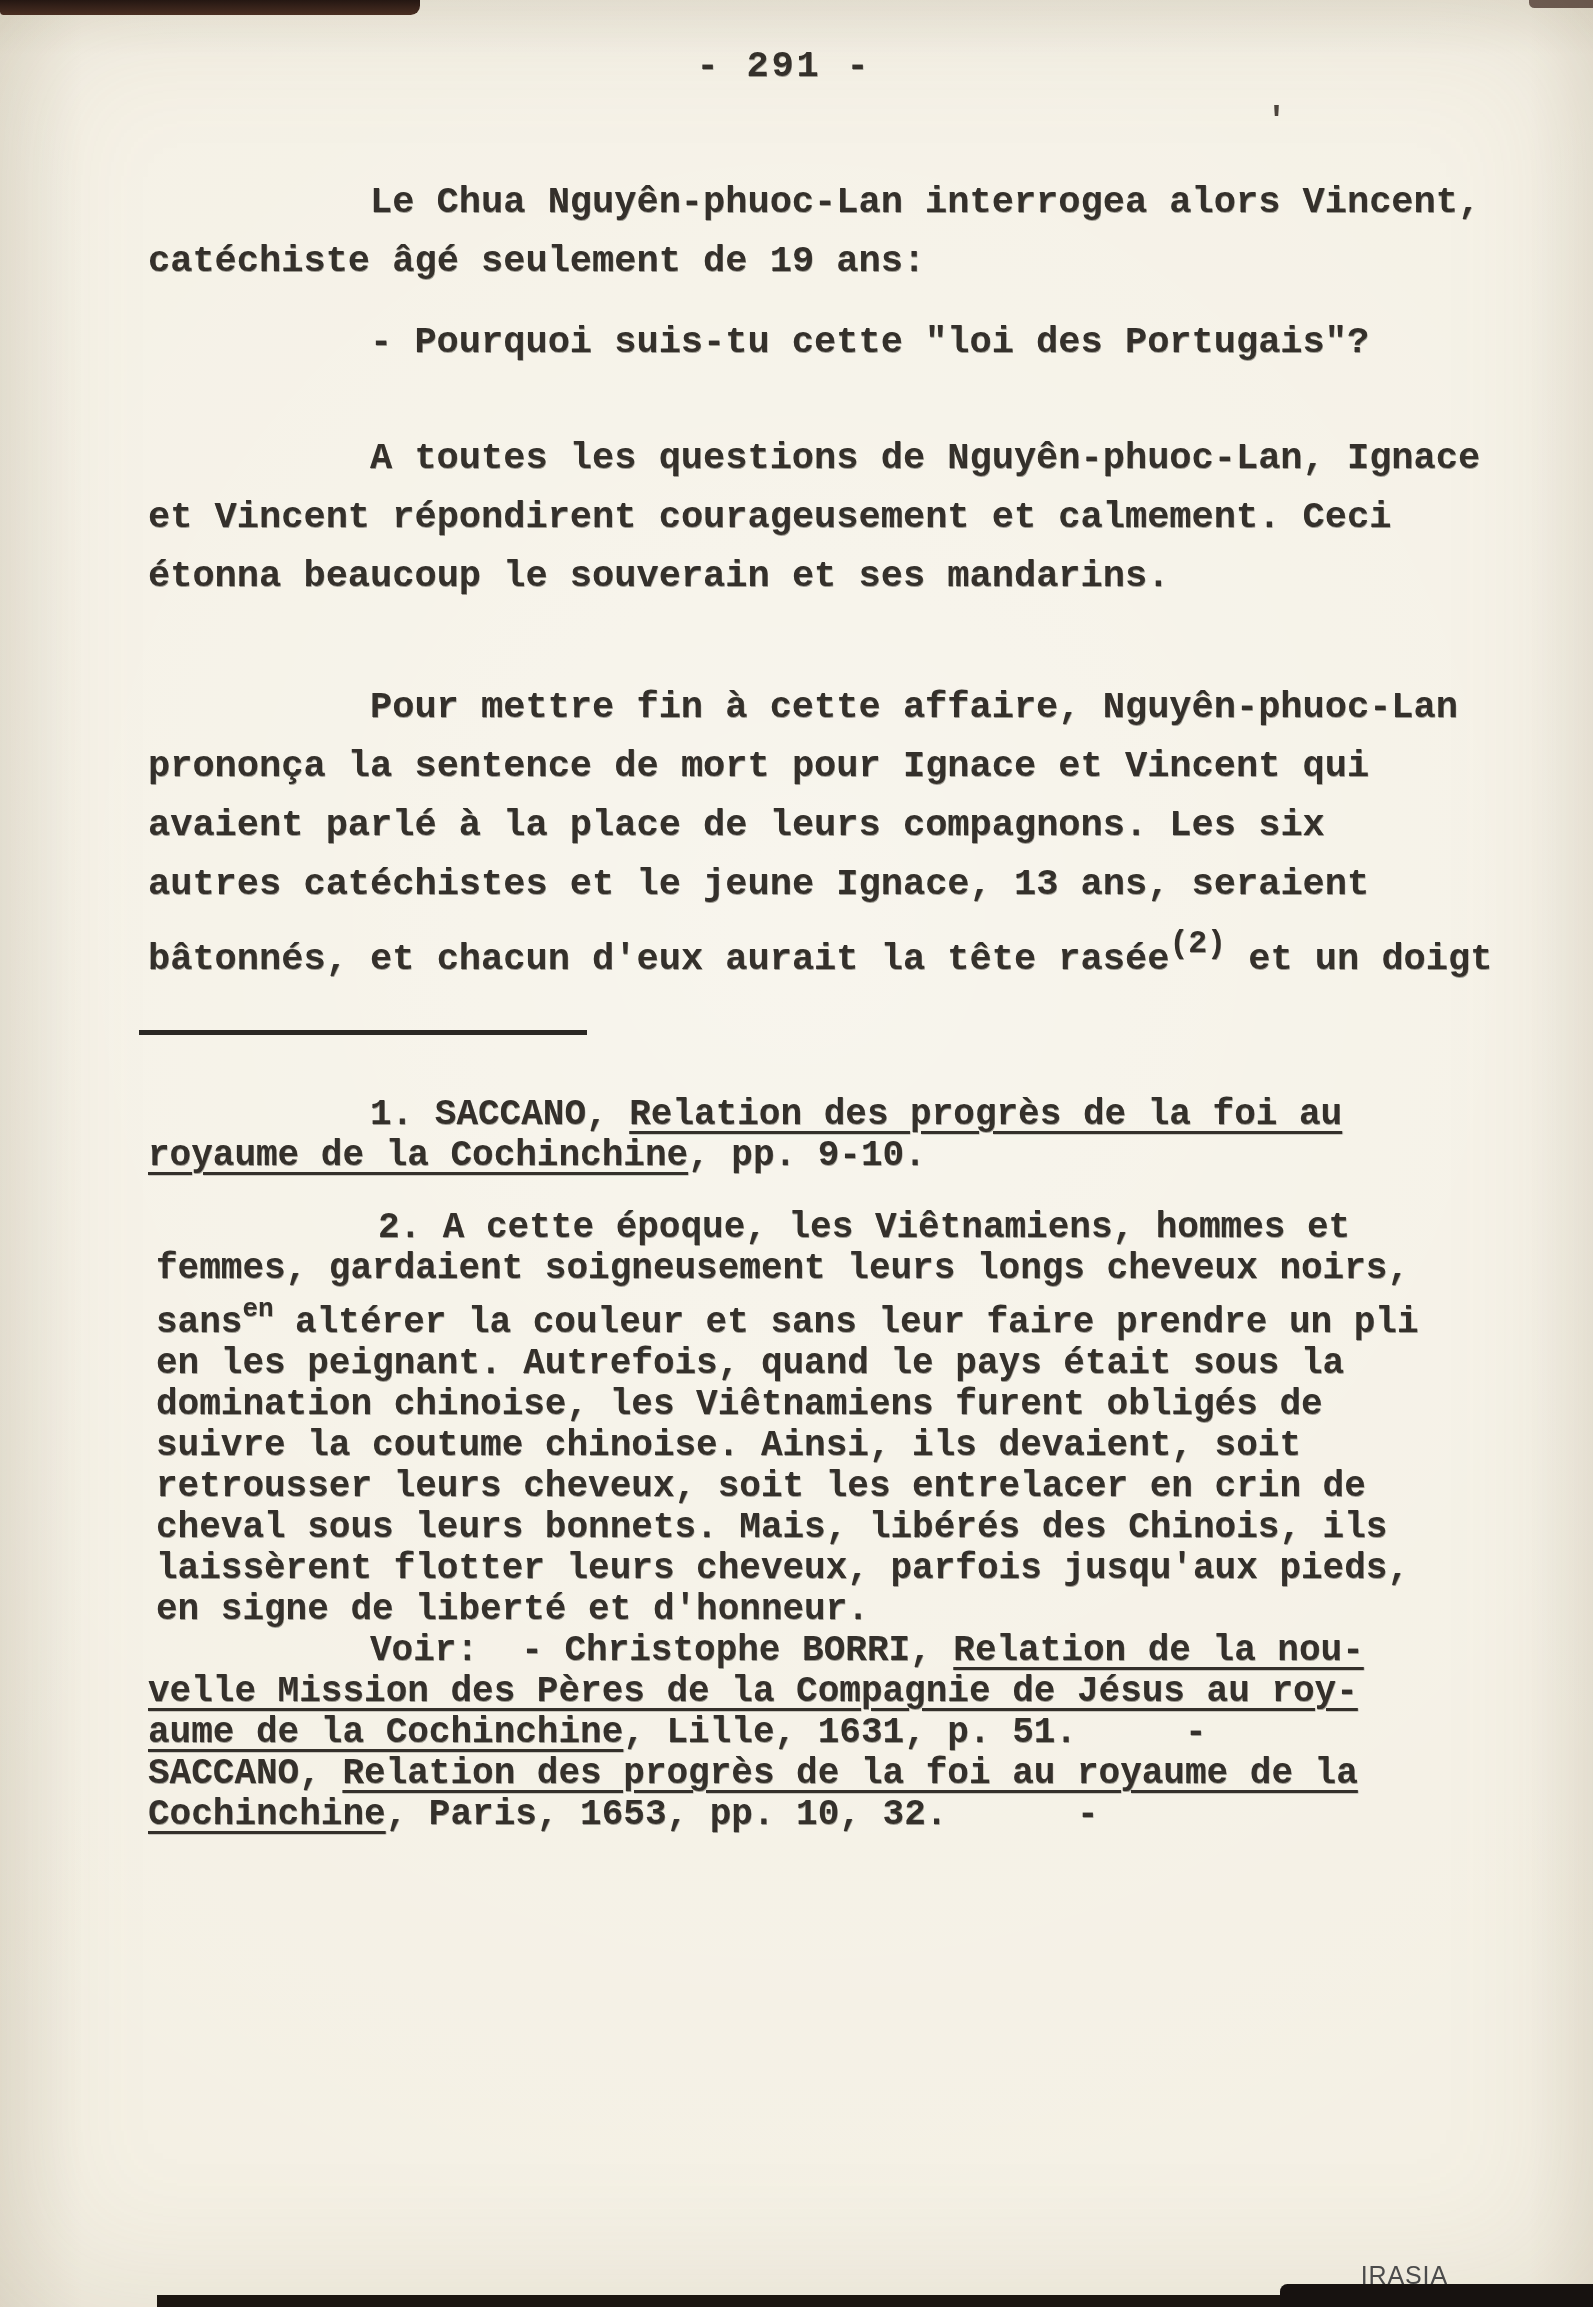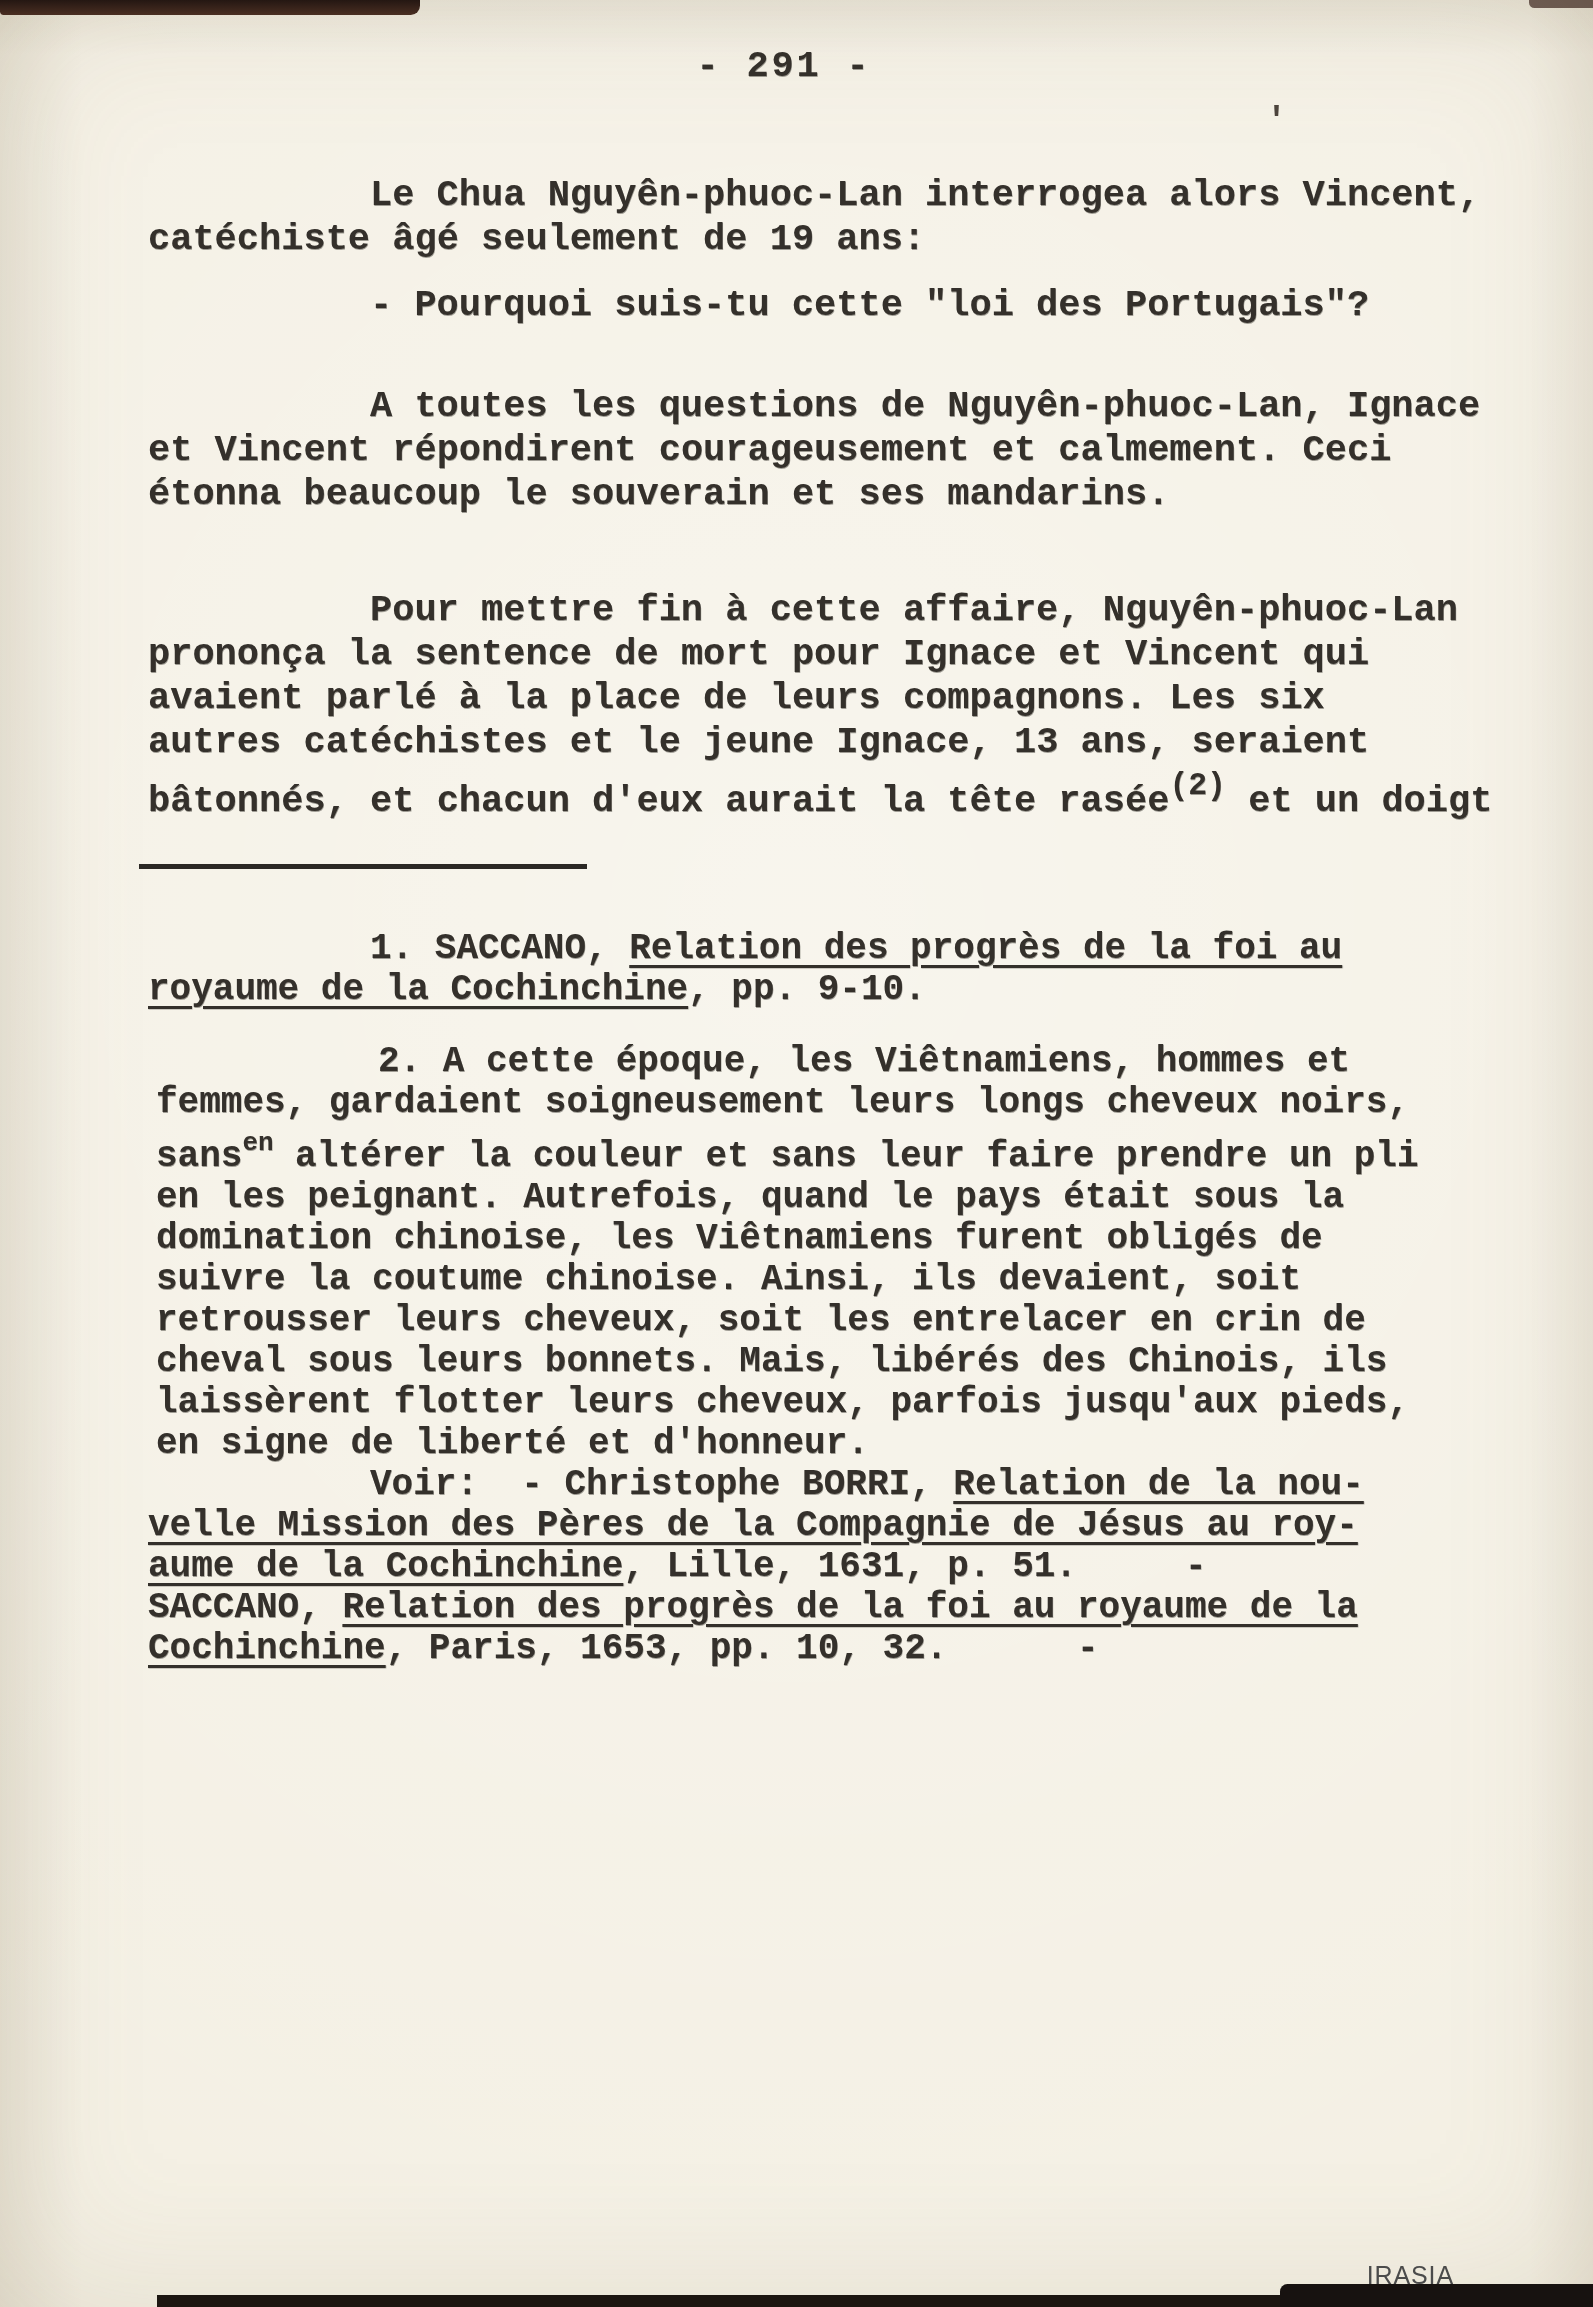--- a/index.html
+++ b/index.html
@@ -30,7 +30,7 @@
   .body-text {
     margin:0;
     font-size:37px; font-weight:700;
-    line-height:44px;
+    line-height:59px;
     white-space:pre-wrap;
     text-shadow:0.5px 0.5px 0.6px rgba(52,48,43,0.45);
   }

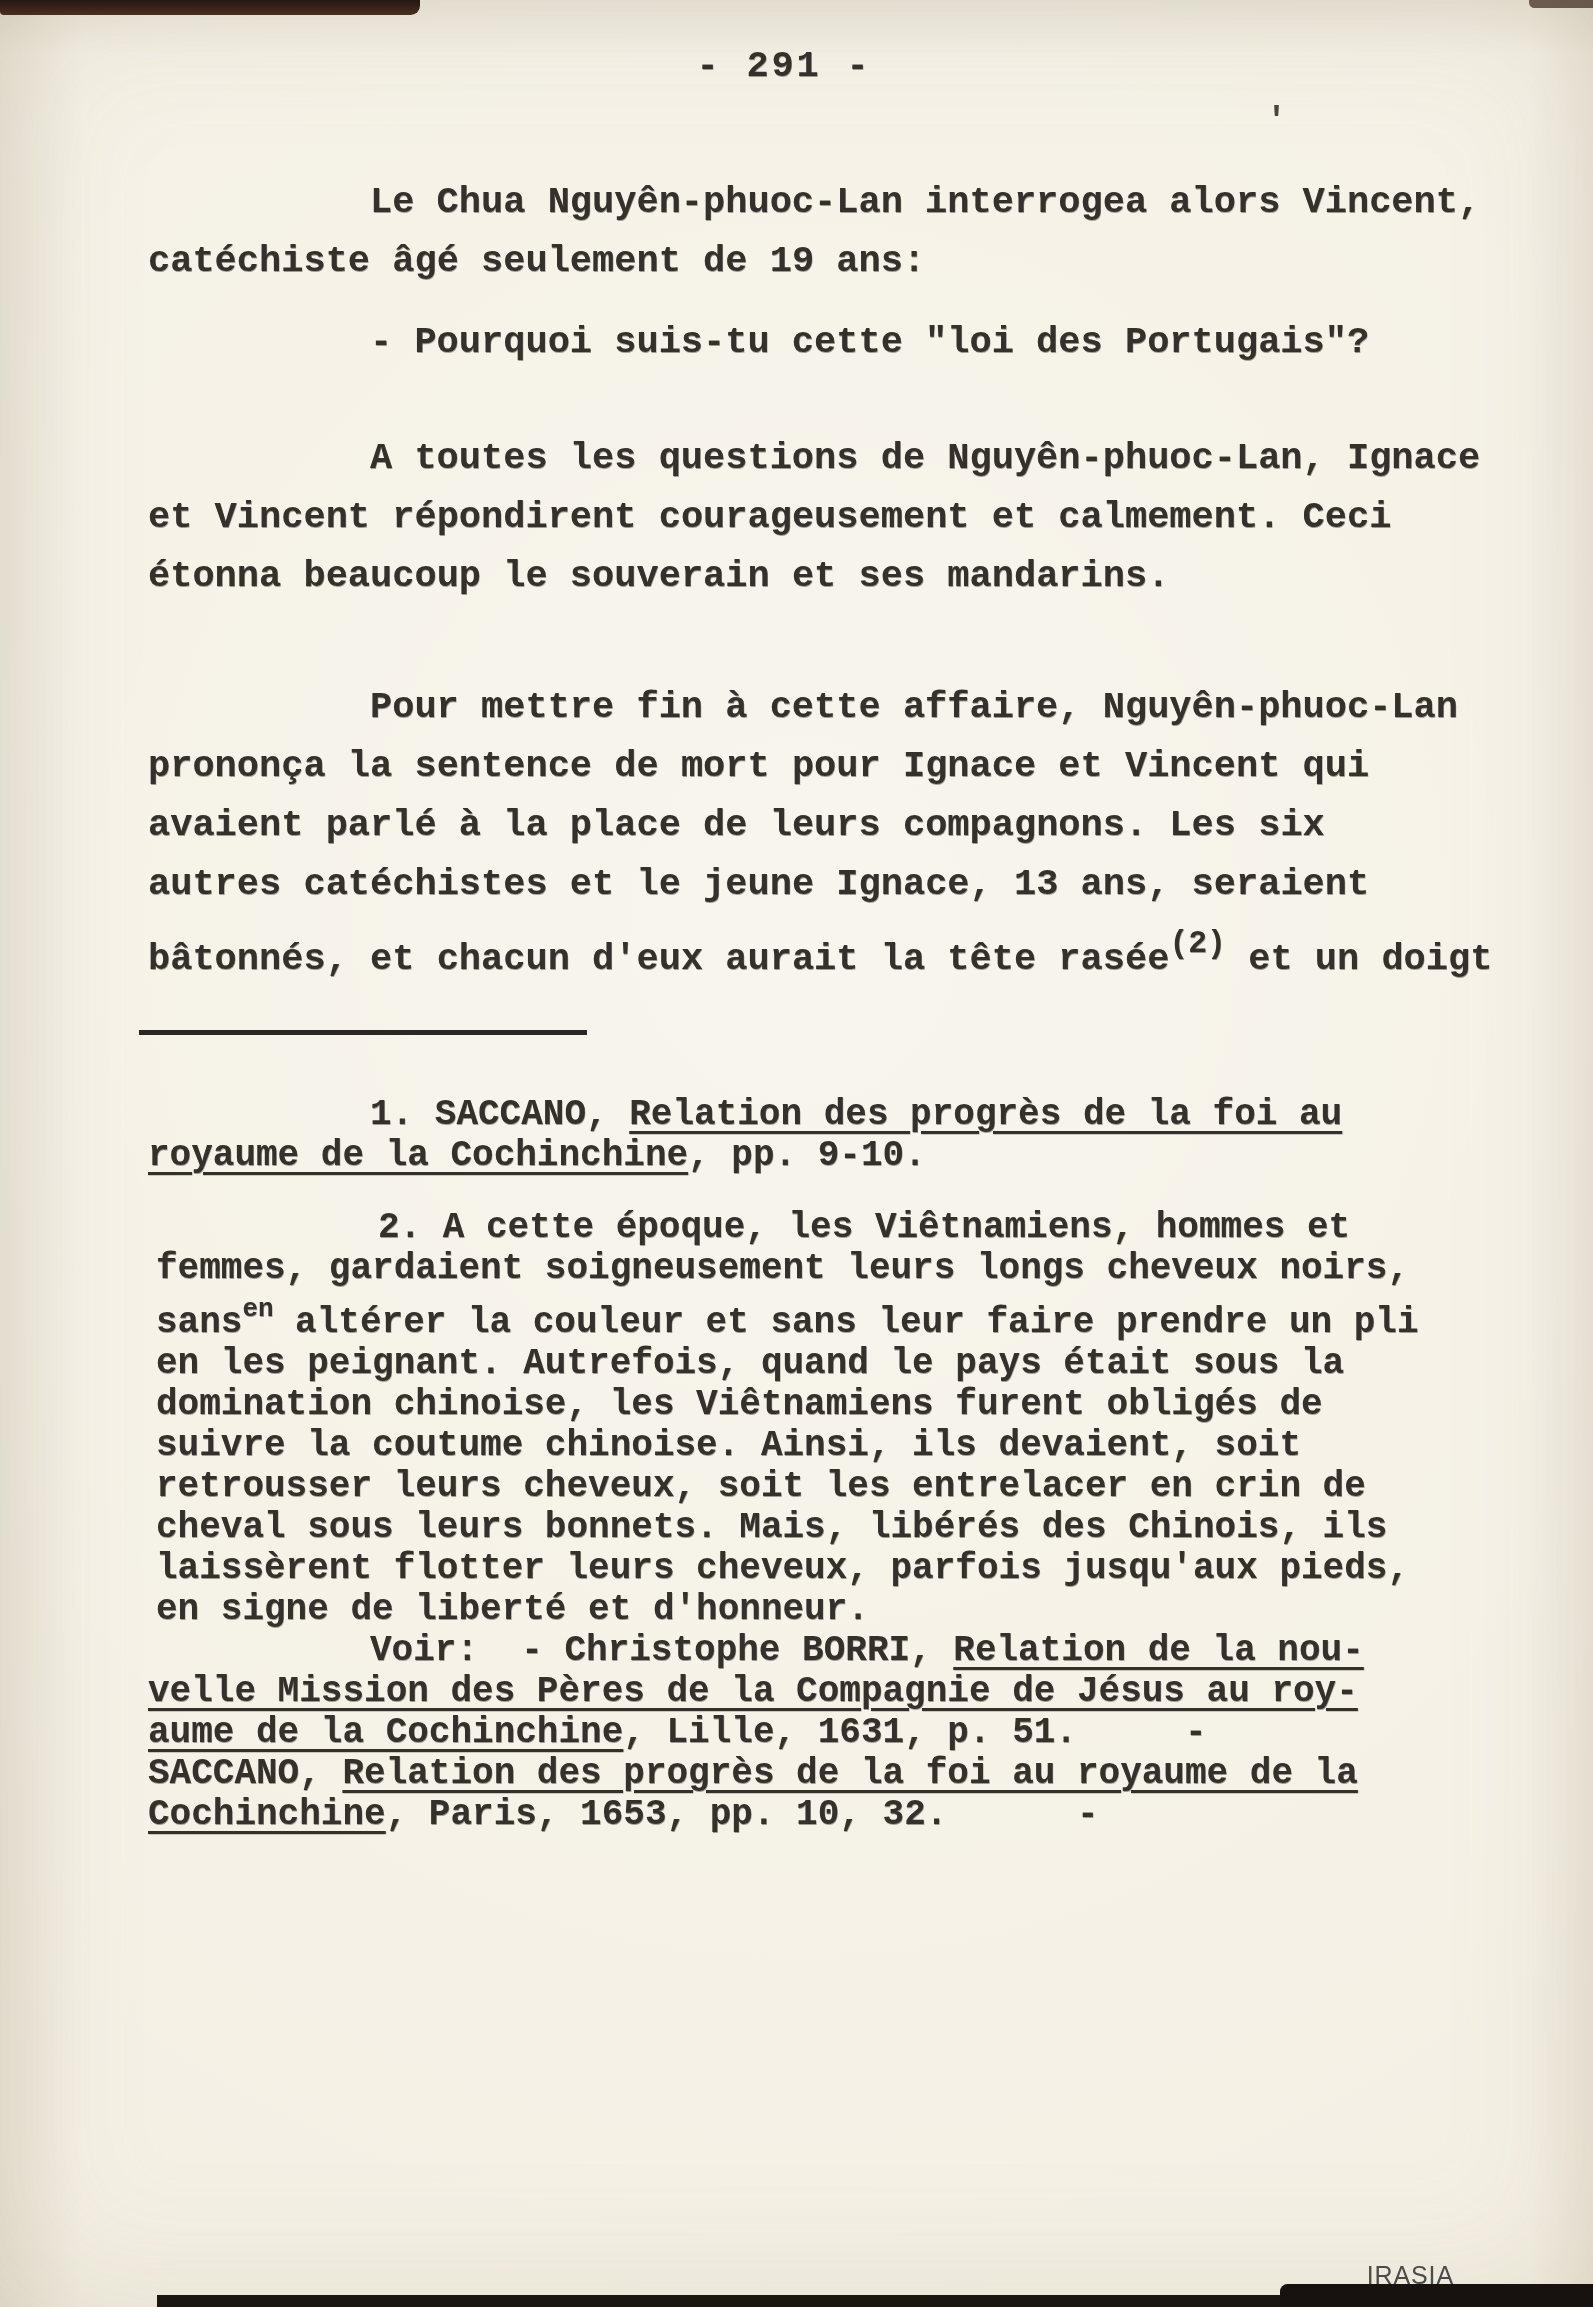--- a/index.html
+++ b/index.html
@@ -82,7 +82,7 @@
     background:#171210; border-radius:7.4px 0 0 0;
   }
   .watermark {
-    position:absolute; bottom:16.6px; right:140px;
+    position:absolute; bottom:16.6px; right:146px;
     font-family:"Liberation Sans","DejaVu Sans",sans-serif;
     font-size:25px; color:#4b4b4b; letter-spacing:0.9px;
   }

